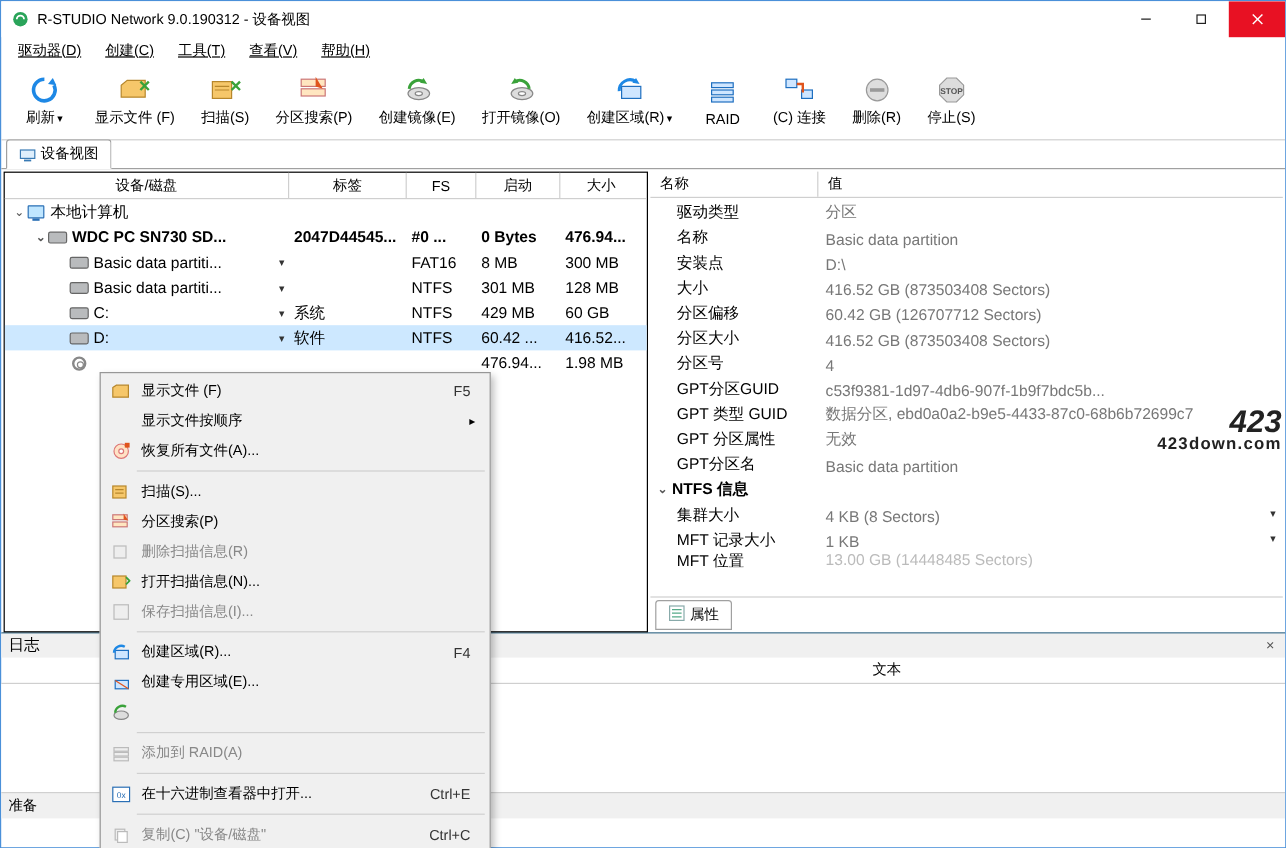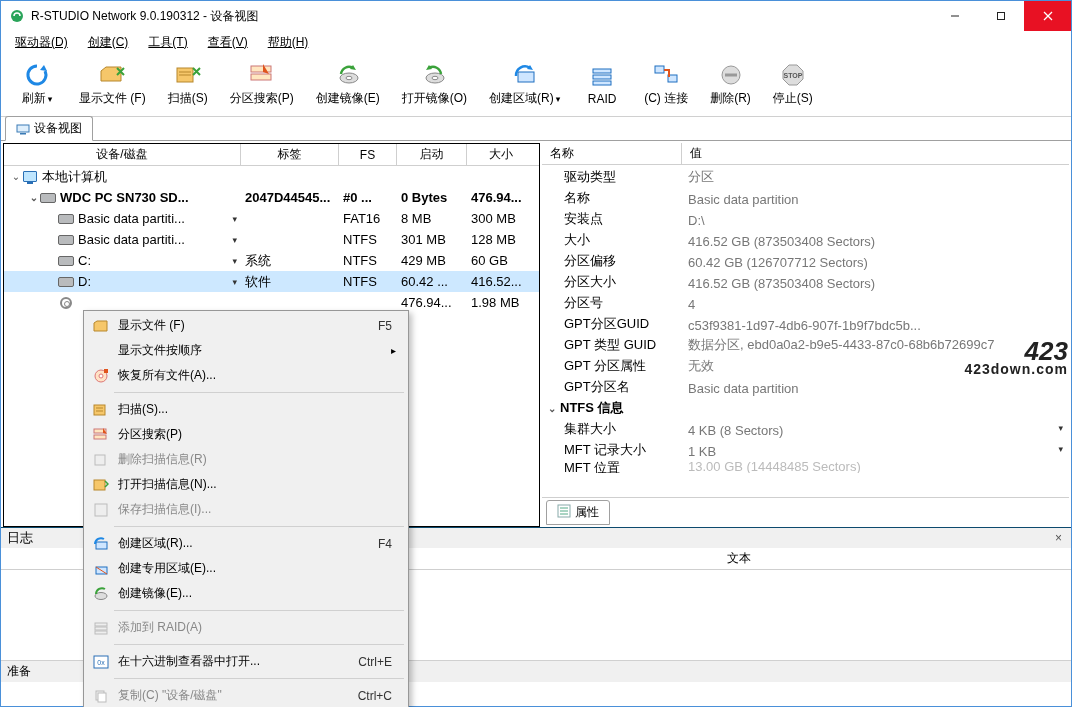--- a/index.html
+++ b/index.html
@@ -632,7 +632,6 @@
           <path d="M3 8 a6 6 0 0 1 9 -5" fill="none" stroke="#3aa23a" stroke-width="2"></path>
         </svg>
       </span>
-      <span class="cm-label">创建镜像(E)...</span>
     </div>
     <div class="cm-sep"></div>
     <div class="cm-row disabled">

